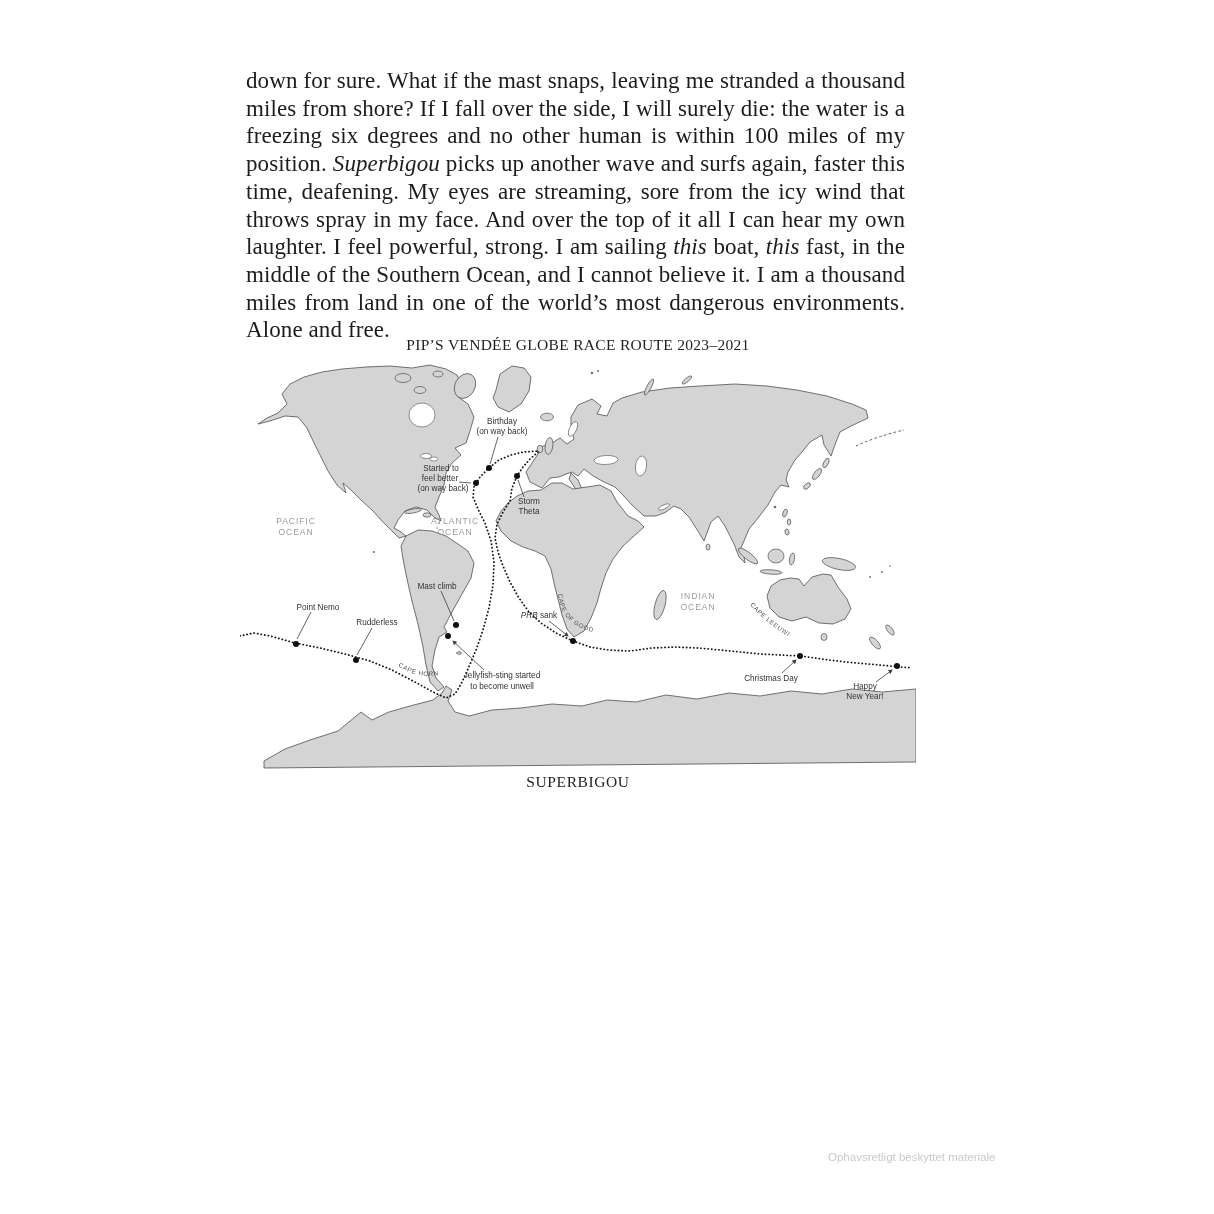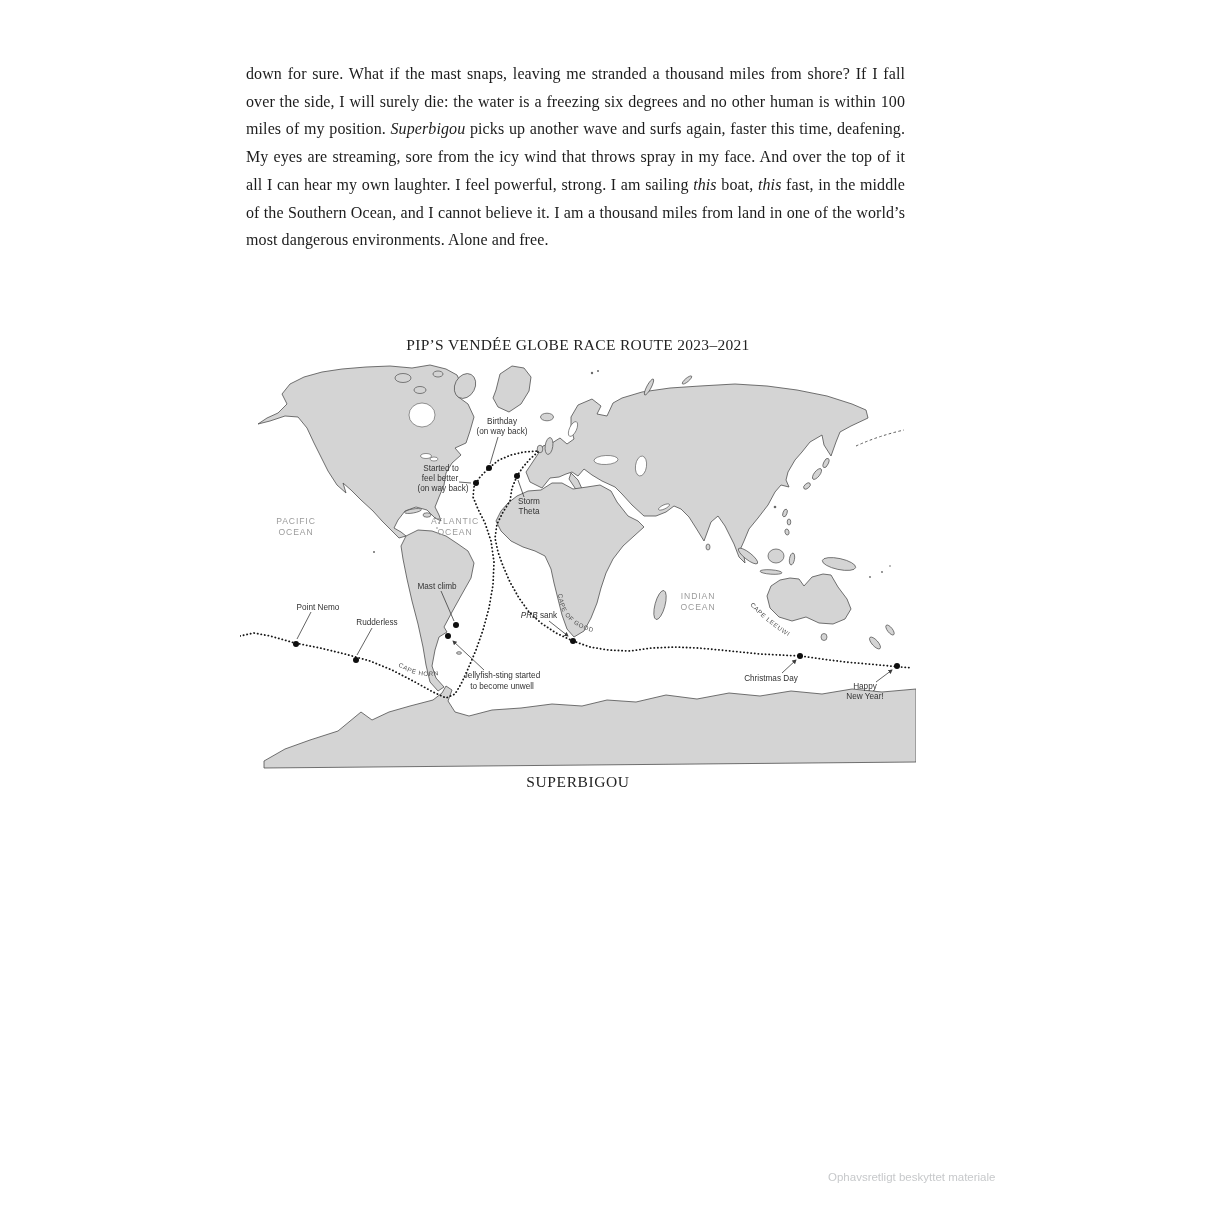--- a/index.html
+++ b/index.html
@@ -6,7 +6,7 @@
   .page{position:relative;width:1214px;height:1214px;background:#fff;overflow:hidden;
         font-family:"Liberation Serif","DejaVu Serif",serif;color:#1c1c1c;}
   .body-text{position:absolute;left:246px;top:44px;width:659px;
-             font-size:16px;line-height:27.7px;text-align:justify;letter-spacing:0.1px;}
+             font-size:23px;line-height:27.7px;text-align:justify;letter-spacing:0.1px;}
   .body-text i{font-style:italic;}
   .fig-title{position:absolute;left:240px;top:336px;width:676px;text-align:center;
              font-size:15.5px;letter-spacing:0.3px;color:#222;}

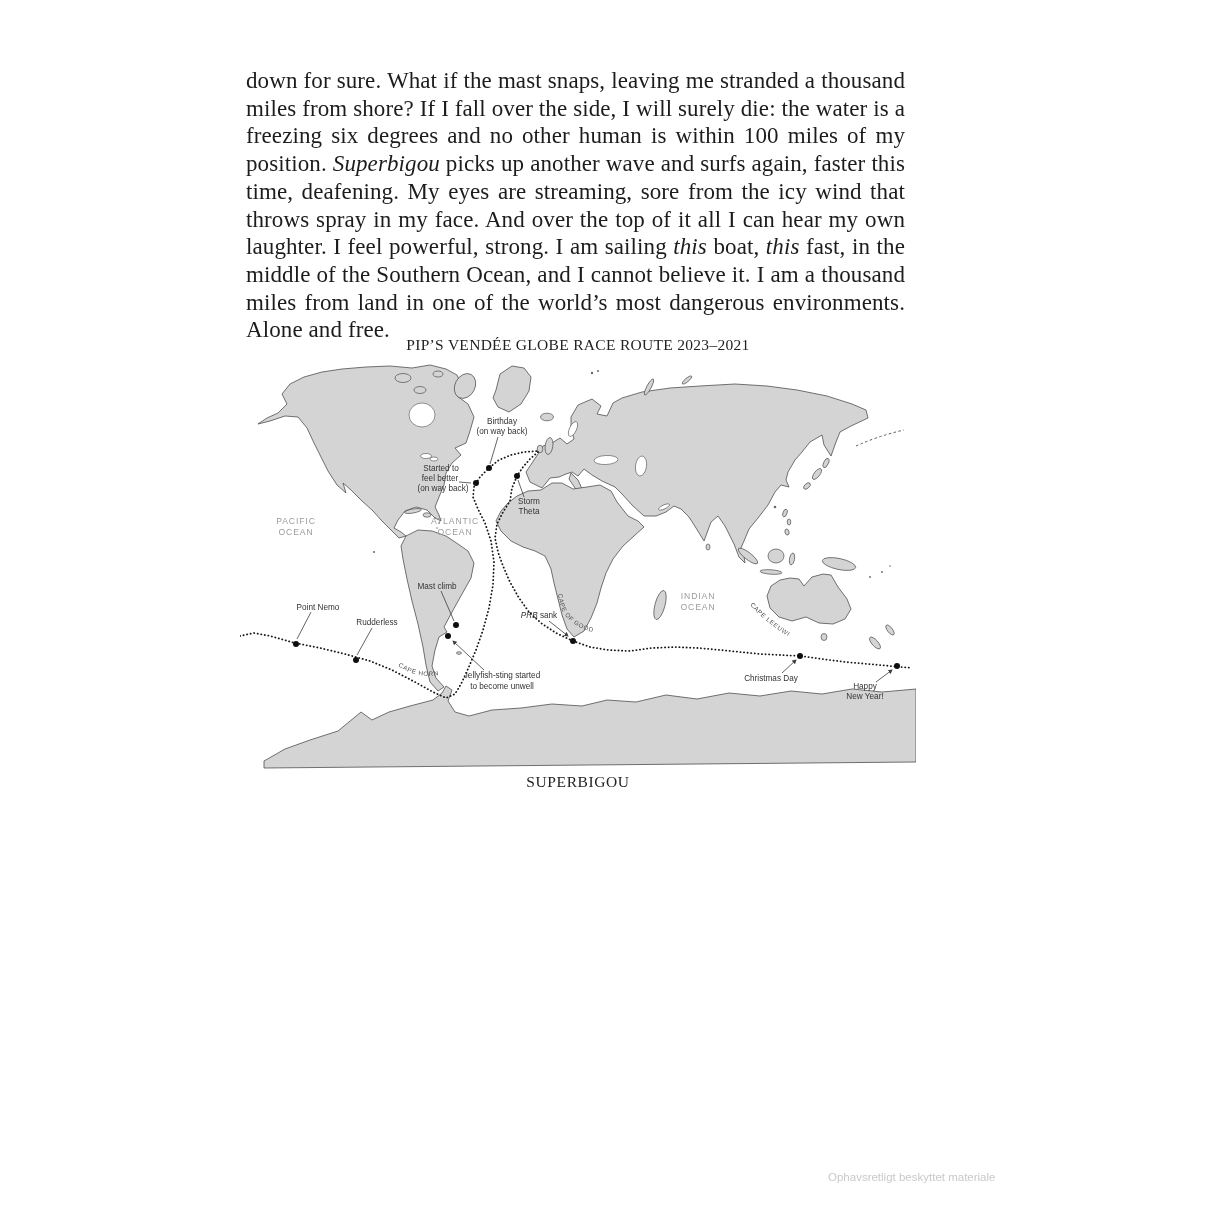--- a/index.html
+++ b/index.html
@@ -14,7 +14,7 @@
                font-size:15.5px;letter-spacing:0.6px;color:#222;}
   .map-wrap{position:absolute;left:240px;top:360px;width:676px;height:414px;}
   .copyright{position:absolute;left:828px;top:1151px;font-family:"Liberation Sans",sans-serif;
-             font-size:11.5px;color:#c7c9cb;margin-top:20px;}
+             font-size:11.5px;color:#c7c9cb;}
   
   .land{fill:#d4d4d4;stroke:#4f4f4f;stroke-width:0.8;stroke-linejoin:round;}
   .isle{fill:#d4d4d4;stroke:#4f4f4f;stroke-width:0.7;}

